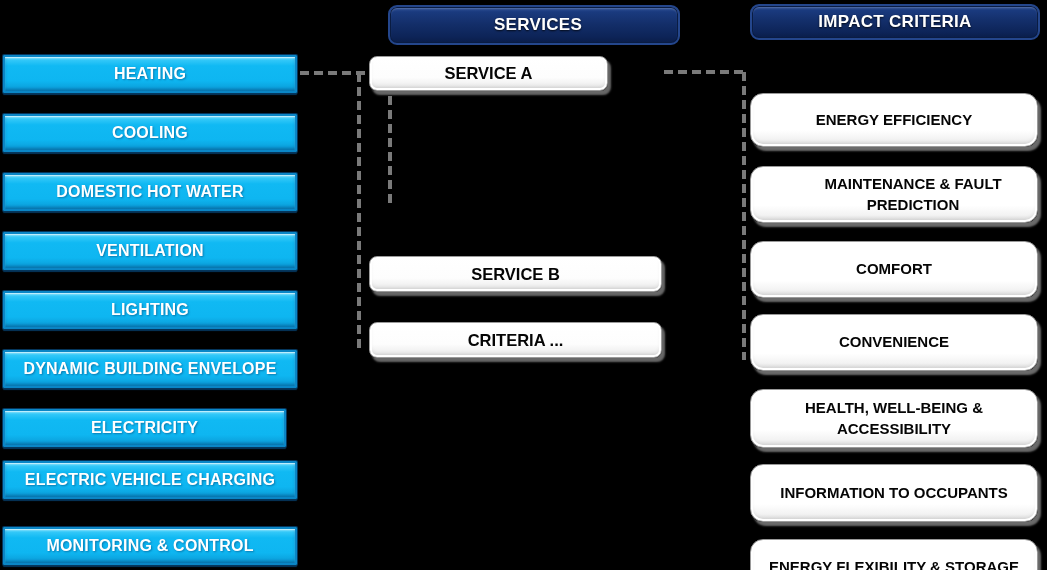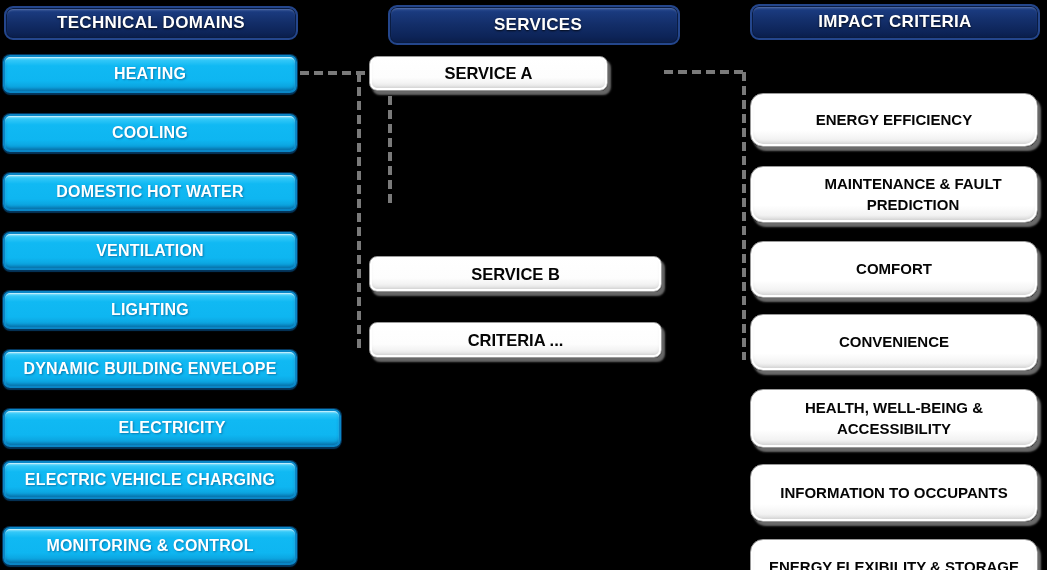--- a/index.html
+++ b/index.html
@@ -93,7 +93,6 @@
 
 <div class="stage">
 
-  <div class="box hdr" style="left:4px; top:6px; width:294px; height:34px;">TECHNICAL DOMAINS</div>
 
   <div class="box domain" style="left:3px; top:55px; width:294px; height:38px;">HEATING</div>
   <div class="box domain" style="left:3px; top:114px; width:294px; height:38px;">COOLING</div>

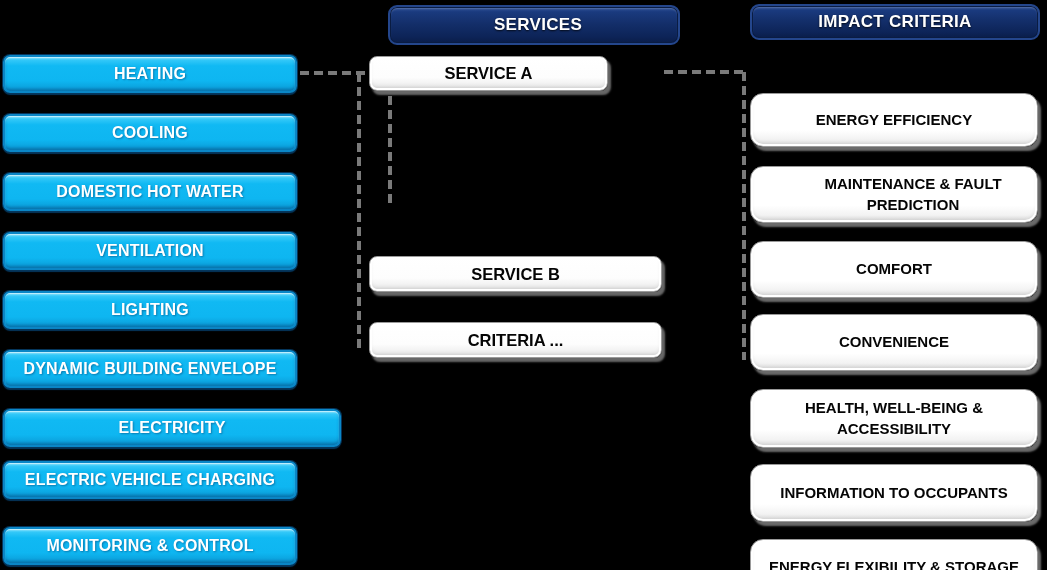--- a/index.html
+++ b/index.html
@@ -39,7 +39,7 @@
   }
   
   .domain {
-    border-radius: 7px;
+    border-radius: 1px;
     color: #ffffff;
     font-size: 16px;
     letter-spacing: 0.2px;

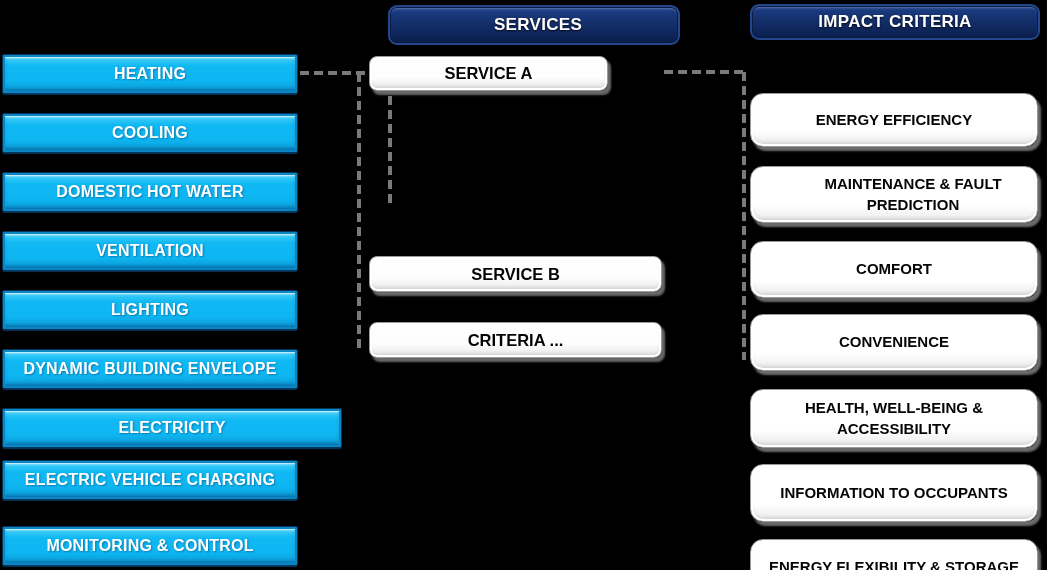--- a/index.html
+++ b/index.html
@@ -100,7 +100,7 @@
   <div class="box domain" style="left:3px; top:232px; width:294px; height:38px;">VENTILATION</div>
   <div class="box domain" style="left:3px; top:291px; width:294px; height:38px;">LIGHTING</div>
   <div class="box domain" style="left:3px; top:350px; width:294px; height:38px;">DYNAMIC BUILDING ENVELOPE</div>
-  <div class="box domain" style="left:3px; top:409px; width:338px; height:38px;">ELECTRICITY</div>
+  <div class="box domain" style="left:3px; top:409px; width:283px; height:38px;">ELECTRICITY</div>
   <div class="box domain" style="left:3px; top:461px; width:294px; height:38px;">ELECTRIC VEHICLE CHARGING</div>
   <div class="box domain" style="left:3px; top:527px; width:294px; height:38px;">MONITORING &amp; CONTROL</div>
 

